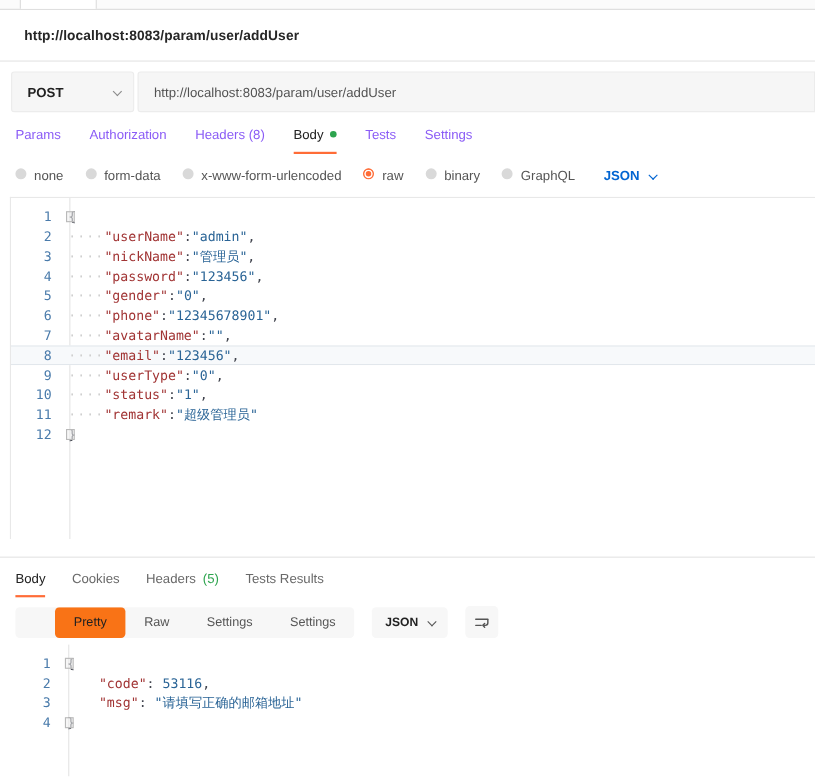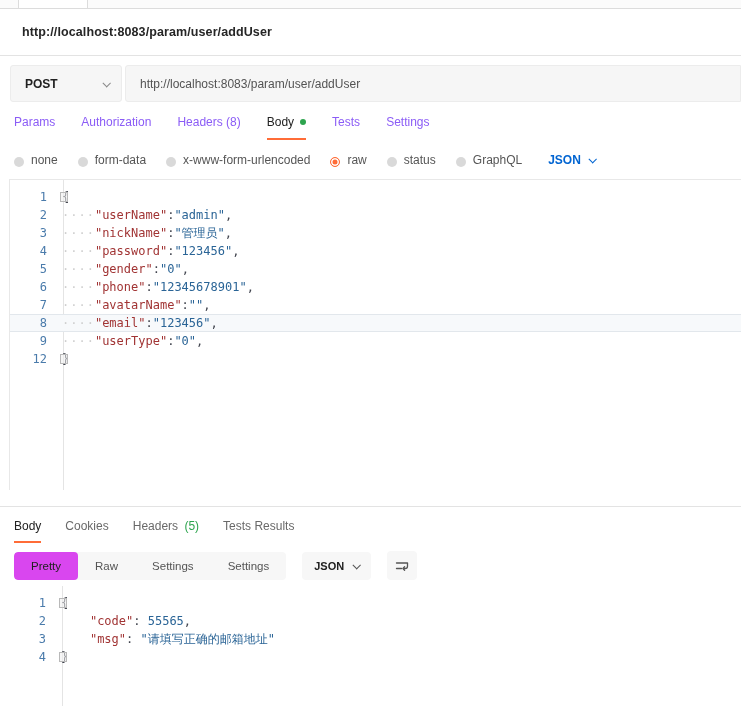--- a/index.html
+++ b/index.html
@@ -33,7 +33,7 @@
 
   
   .body-modes { display:flex; align-items:center; padding:13px 0 12px 14px; }
-  .mode { display:flex; align-items:flex-end; margin-right:20px; cursor:pointer; }
+  .mode { display:flex; align-items:flex-start; margin-right:20px; cursor:pointer; }
   .radio { width:10px; height:10px; border-radius:50%; background:#d9d9d9; margin-right:7px; flex:0 0 auto; }
   .mode.sel .radio { background:var(--accent); border:1px solid var(--accent); box-shadow:inset 0 0 0 1.5px #fff; }
   .mode .lbl { font-size:12px; color:#555; }

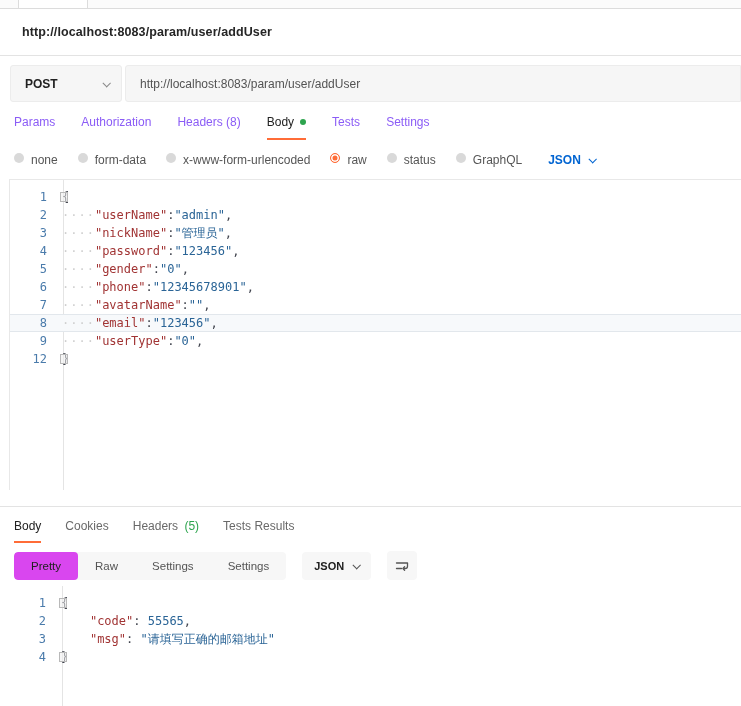--- a/index.html
+++ b/index.html
@@ -135,7 +135,7 @@
       </div>
       <div class="mode">
         <span class="radio"></span>
-        <span class="lbl">status</span>
+        <span class="lbl">binary</span>
       </div>
       <div class="mode">
         <span class="radio"></span>

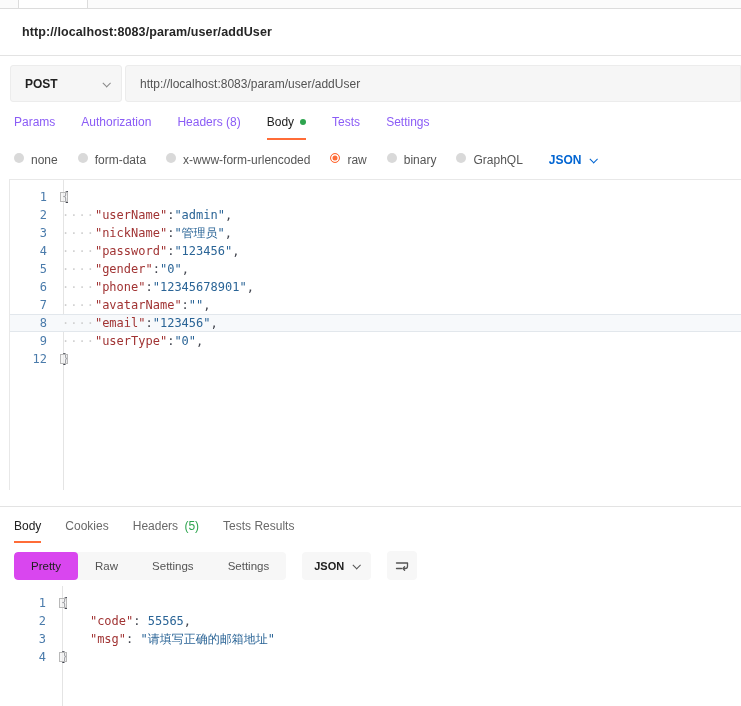--- a/index.html
+++ b/index.html
@@ -186,6 +186,10 @@
         <span class="line-content"><span class="tok-ws">····</span><span class="tok-key">"userType"</span><span class="tok-punc">:</span><span class="tok-str">"0"</span><span class="tok-punc">,</span></span>
       </div>
       <div class="code-line">
+        <span class="gutter-num">10</span>
+        <span class="line-content"><span class="tok-ws">····</span><span class="tok-key">"status"</span><span class="tok-punc">:</span><span class="tok-str">"1"</span><span class="tok-punc">,</span></span>
+      </div>
+      <div class="code-line">
         <span class="gutter-num">12</span>
         <span class="line-content"><span class="tok-punc">}</span><span class="fold-box"></span></span>
       </div>

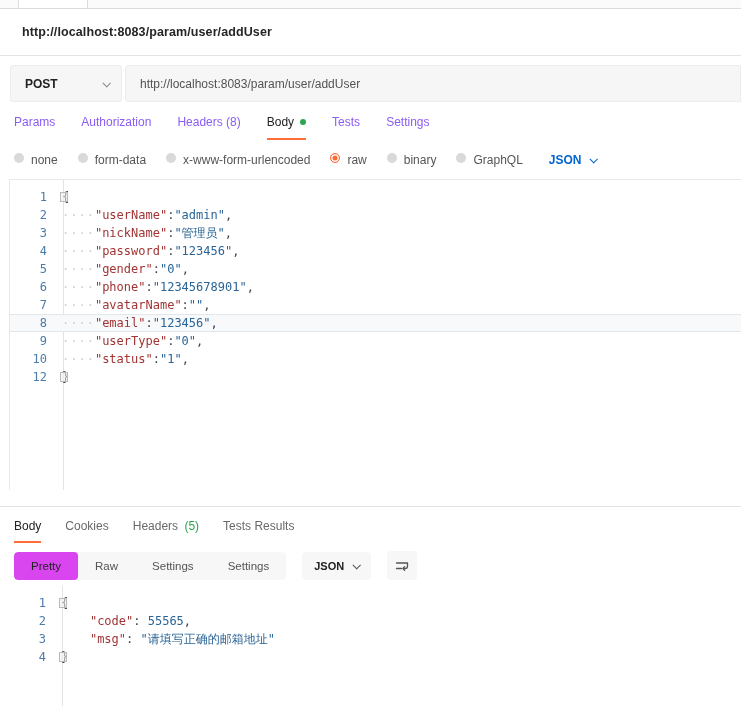--- a/index.html
+++ b/index.html
@@ -190,6 +190,10 @@
         <span class="line-content"><span class="tok-ws">····</span><span class="tok-key">"status"</span><span class="tok-punc">:</span><span class="tok-str">"1"</span><span class="tok-punc">,</span></span>
       </div>
       <div class="code-line">
+        <span class="gutter-num">11</span>
+        <span class="line-content"><span class="tok-ws">····</span><span class="tok-key">"remark"</span><span class="tok-punc">:</span><span class="tok-str">"超级管理员"</span></span>
+      </div>
+      <div class="code-line">
         <span class="gutter-num">12</span>
         <span class="line-content"><span class="tok-punc">}</span><span class="fold-box"></span></span>
       </div>

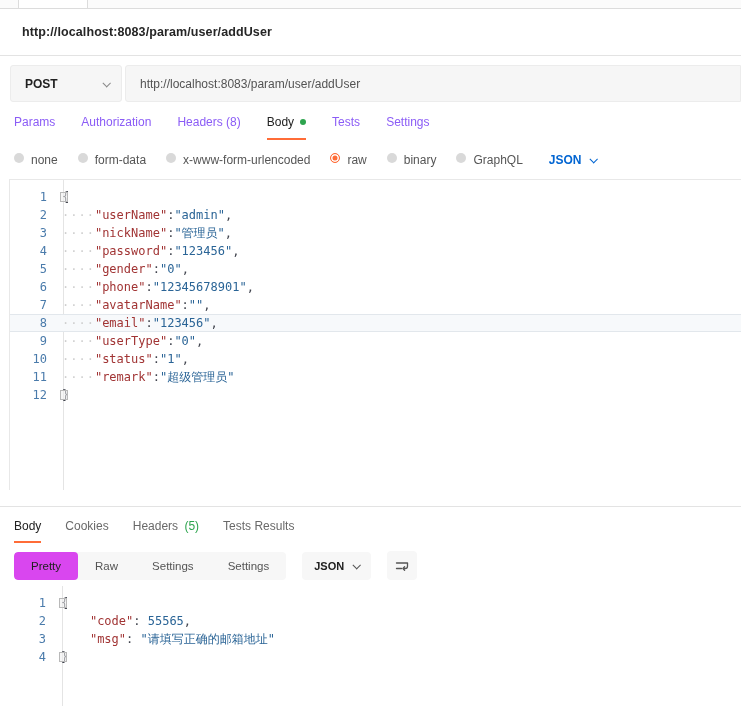--- a/index.html
+++ b/index.html
@@ -66,7 +66,7 @@
   .resp-toolbar { display:flex; align-items:center; margin:8px 0 6px 14px; }
   .seg-group { display:inline-flex; background:#f7f7f7; border-radius:4px; overflow:hidden; }
   .seg { font-size:11.5px; color:#555; padding:8px 17px; cursor:pointer; border-radius:4px; }
-  .seg.active { background:#d946ef; color:#212121; }
+  .seg.active { background:#f97316; color:#212121;margin-left:36px; }
   .resp-lang-btn { display:flex; align-items:center; background:#f7f7f7; border-radius:4px; padding:8px 12px; margin-left:16px; cursor:pointer; }
   .resp-lang-btn .lbl { font-size:11px; font-weight:700; color:#212121; margin-right:9px; }
   .icon-btn { width:30px; height:29px; background:#f7f7f7; border-radius:4px; margin-left:16px; display:flex; align-items:center; justify-content:center; cursor:pointer; }

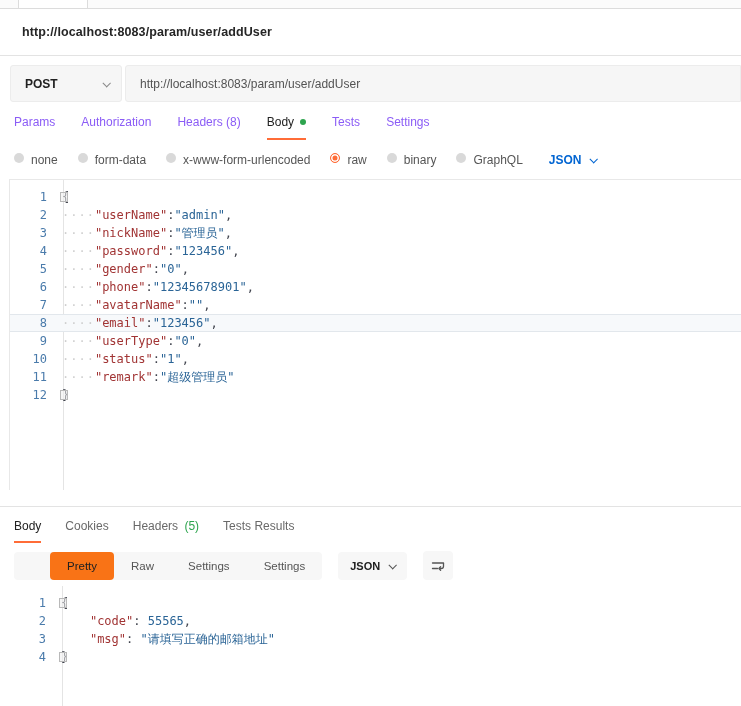--- a/index.html
+++ b/index.html
@@ -238,7 +238,7 @@
         </div>
         <div class="code-line">
           <span class="gutter-num">2</span>
-          <span class="line-content"><span class="tok-sp">    </span><span class="tok-key">"code"</span><span class="tok-punc">: </span><span class="tok-num">55565</span><span class="tok-punc">,</span></span>
+          <span class="line-content"><span class="tok-sp">    </span><span class="tok-key">"code"</span><span class="tok-punc">: </span><span class="tok-num">53116</span><span class="tok-punc">,</span></span>
         </div>
         <div class="code-line">
           <span class="gutter-num">3</span>

